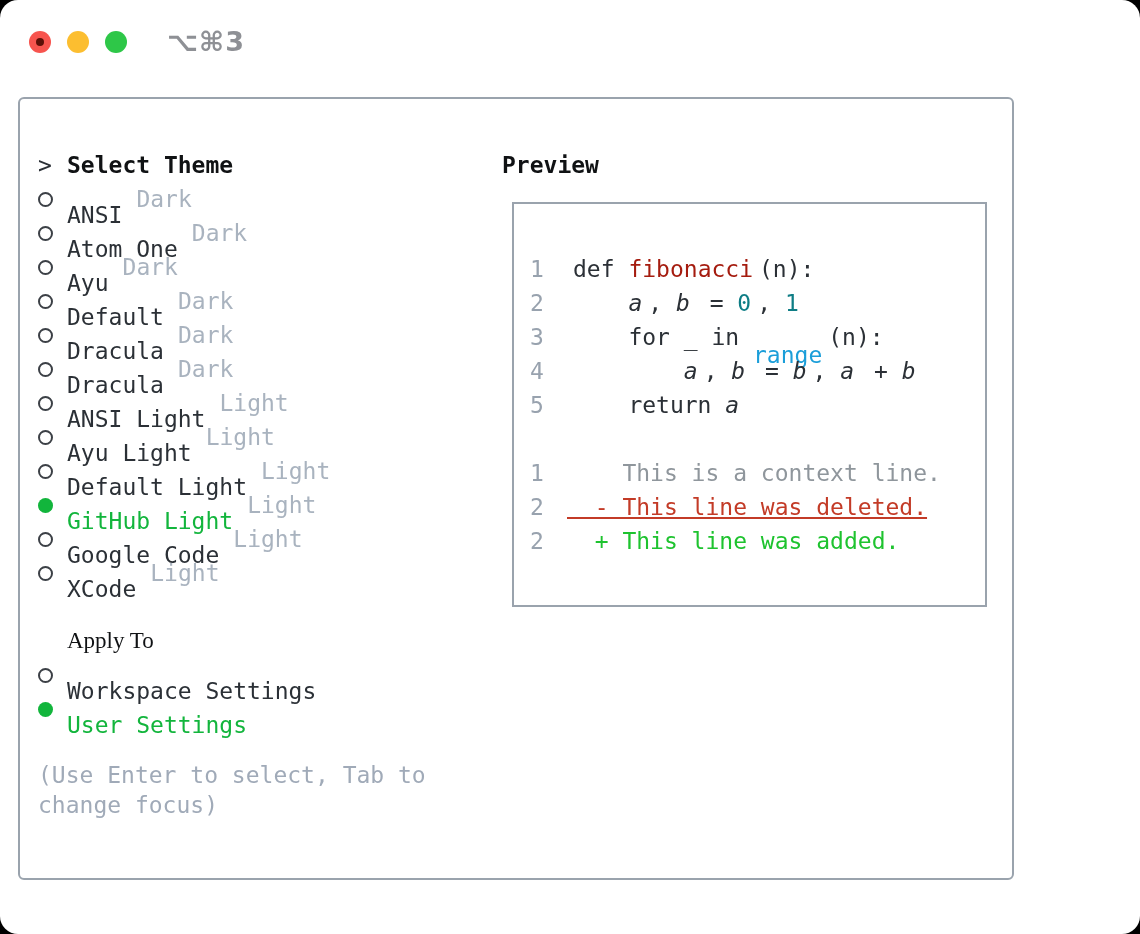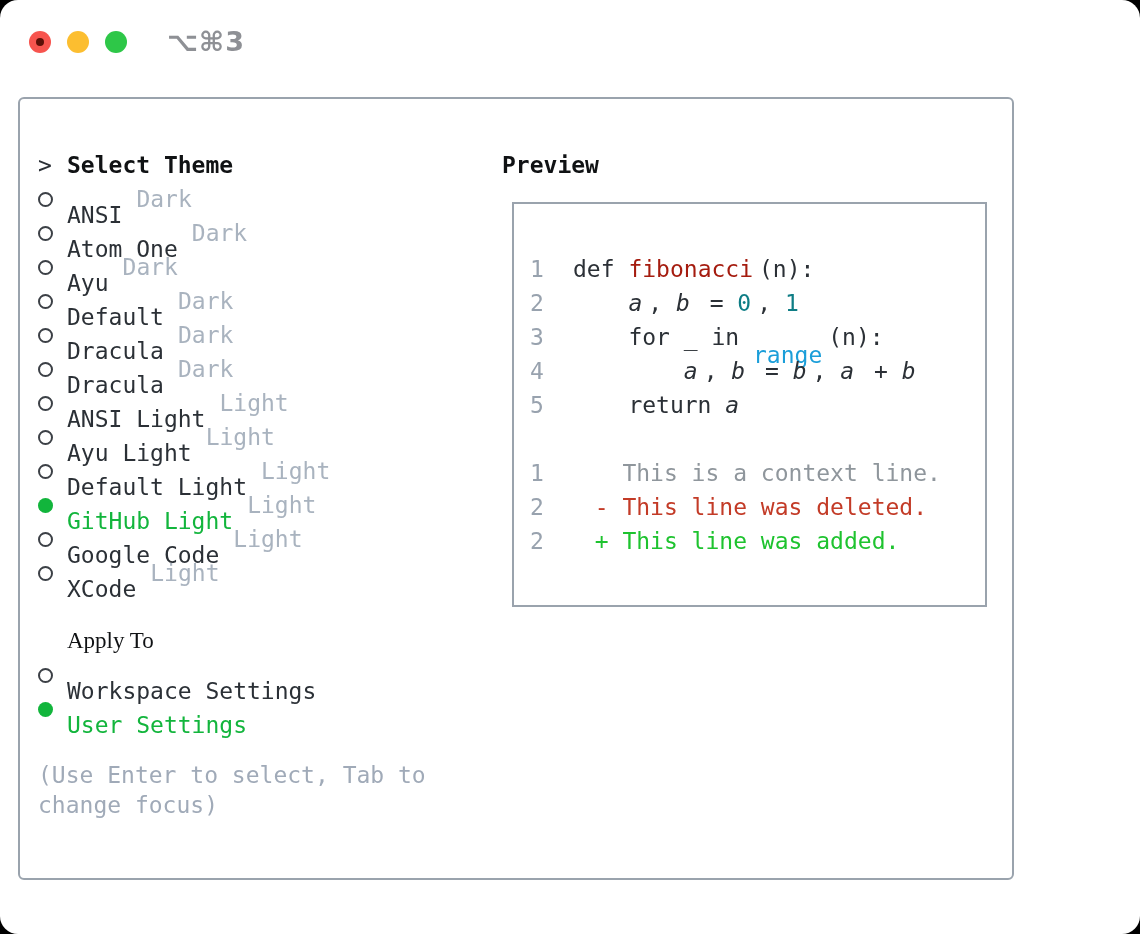--- a/index.html
+++ b/index.html
@@ -51,7 +51,7 @@
   .tk-builtin{color:var(--builtin_blue,#1b9ed9);margin-top:36px;}
   .tk-var{color:var(--text_dark,#2b3036);font-style:italic;}
   .tk-context{color:var(--context_gray,#8f969c);}
-  .tk-deleted{color:var(--deleted_red,#c33b27);}
+  .tk-deleted{color:var(--deleted_red,#c33b27);text-decoration:underline;}
   .tk-added{color:var(--added_green,#1ec32f);}
 </style>
 </head>

